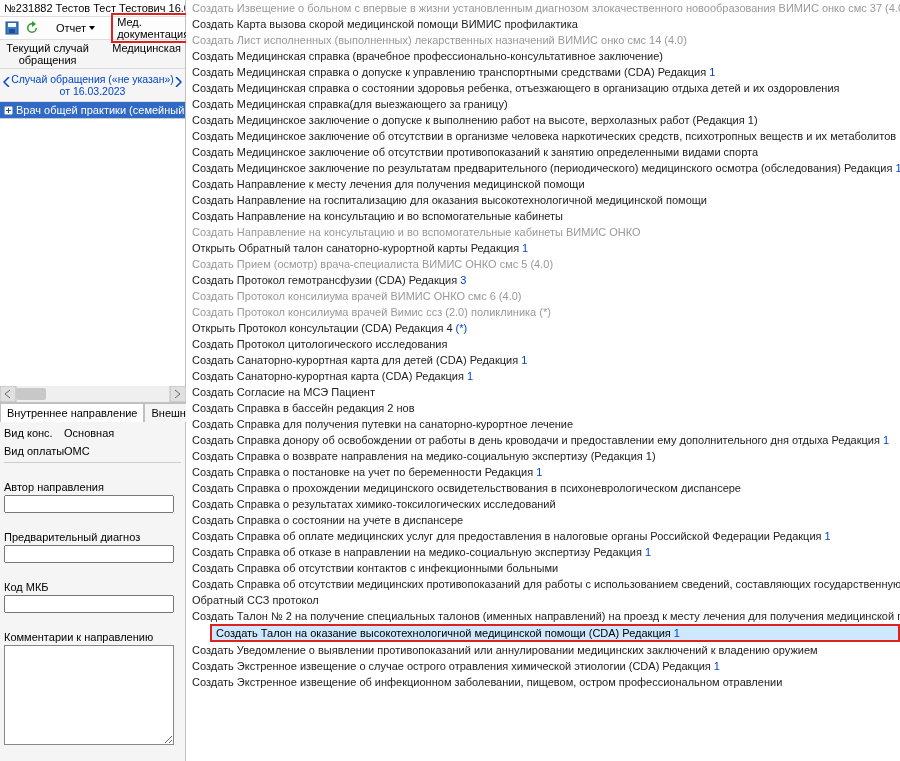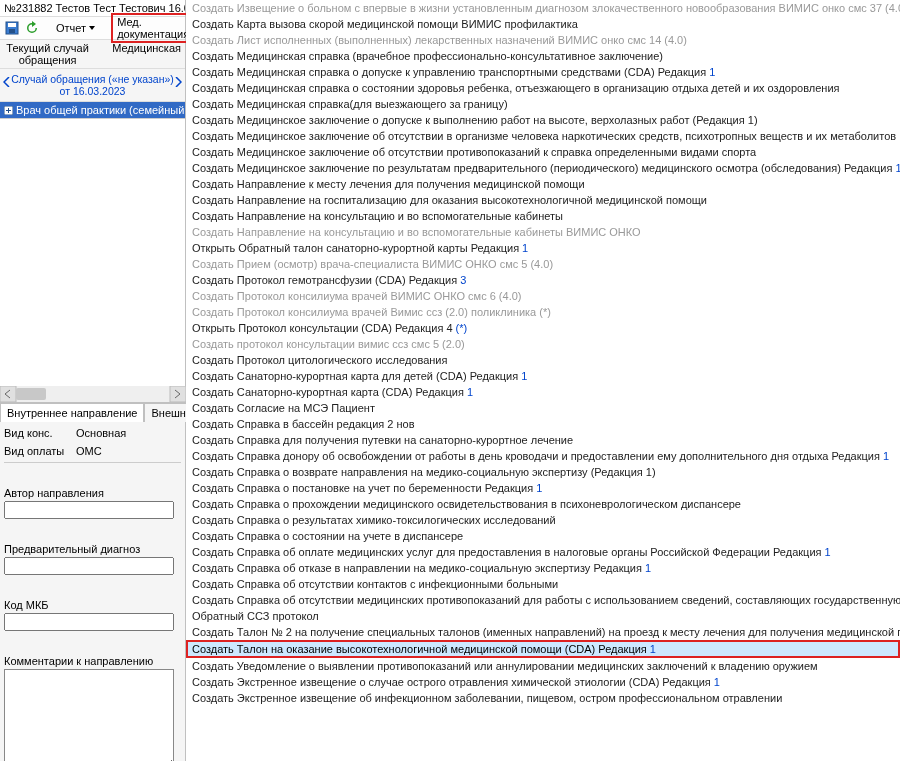--- a/index.html
+++ b/index.html
@@ -305,7 +305,7 @@
       <div class="item"><span>Создать Медицинская справка(для выезжающего за границу)</span></div>
       <div class="item"><span>Создать Медицинское заключение о допуске к выполнению работ на высоте, верхолазных работ (Редакция 1)</span></div>
       <div class="item"><span>Создать Медицинское заключение об отсутствии в организме человека наркотических средств, психотропных веществ и их метаболитов</span></div>
-      <div class="item"><span>Создать Медицинское заключение об отсутствии противопоказаний к справка определенными видами спорта</span></div>
+      <div class="item"><span>Создать Медицинское заключение об отсутствии противопоказаний к занятию определенными видами спорта</span></div>
       <div class="item"><span>Создать Медицинское заключение по результатам предварительного (периодического) медицинского осмотра (обследования) Редакция</span><span class="suffix">1</span></div>
       <div class="item"><span>Создать Направление к месту лечения для получения медицинской помощи</span></div>
       <div class="item"><span>Создать Направление на госпитализацию для оказания высокотехнологичной медицинской помощи</span></div>

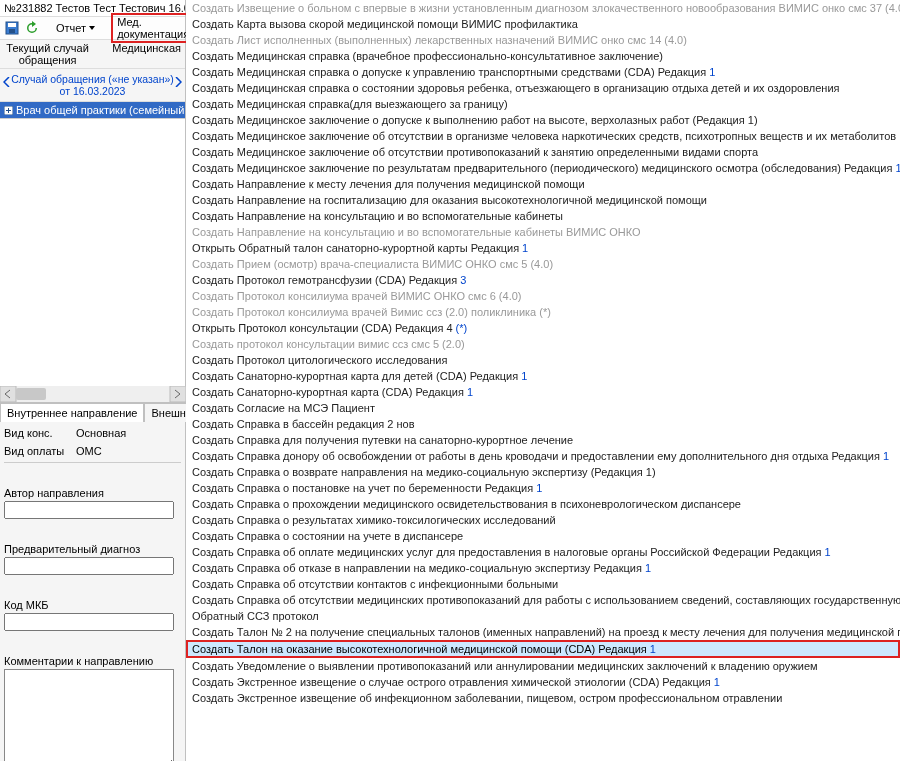--- a/index.html
+++ b/index.html
@@ -317,7 +317,6 @@
       <div class="item disabled"><span>Создать Протокол консилиума врачей ВИМИС ОНКО смс 6</span><span class="suffix">(4.0)</span></div>
       <div class="item disabled"><span>Создать Протокол консилиума врачей Вимис ссз (2.0) поликлиника</span><span class="suffix">(*)</span></div>
       <div class="item"><span>Открыть Протокол консультации (CDA) Редакция 4</span><span class="suffix">(*)</span></div>
-      <div class="item disabled"><span>Создать протокол консультации вимис ссз смс 5</span><span class="suffix">(2.0)</span></div>
       <div class="item"><span>Создать Протокол цитологического исследования</span></div>
       <div class="item"><span>Создать Санаторно-курортная карта для детей (CDA) Редакция</span><span class="suffix">1</span></div>
       <div class="item"><span>Создать Санаторно-курортная карта (CDA) Редакция</span><span class="suffix">1</span></div>

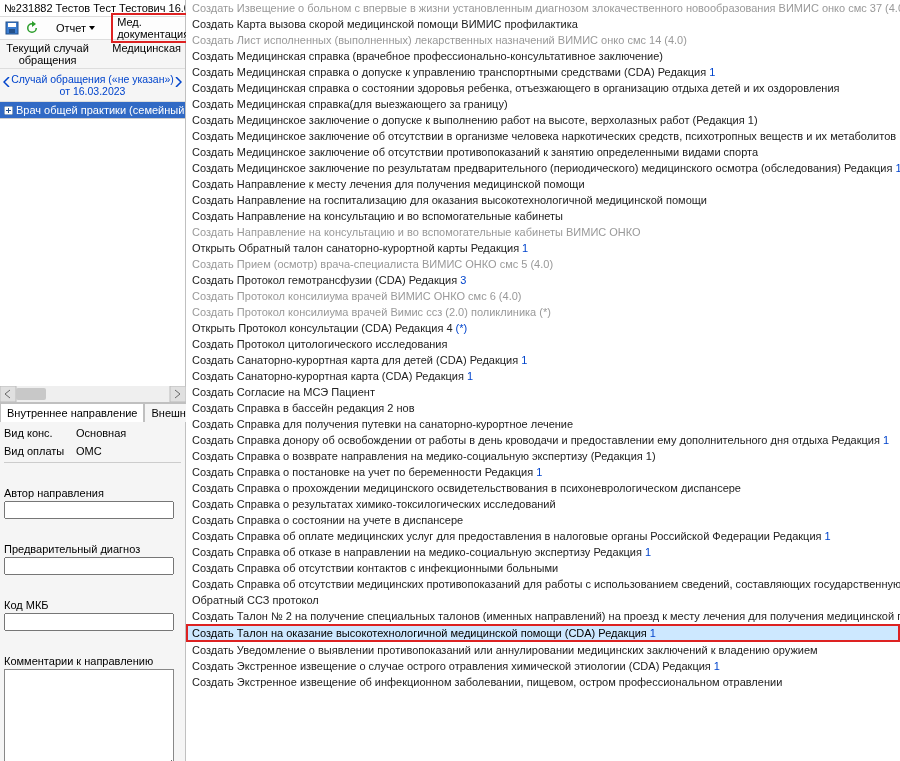--- a/index.html
+++ b/index.html
@@ -134,7 +134,7 @@
     display: flex;
     align-items: center;
     margin-bottom: 4px;
-    gap: 12px;
+    gap: 0;
   }
   .form-row label {
     font-size: 11px;

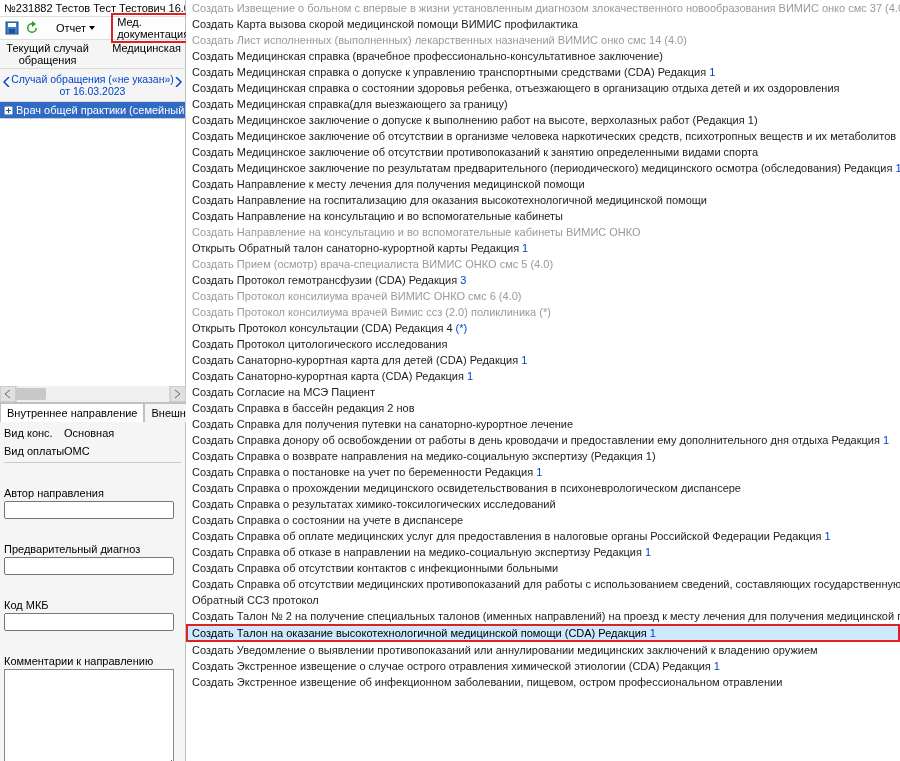--- a/index.html
+++ b/index.html
@@ -147,7 +147,7 @@
   }
   .group-label {
     font-size: 11px;
-    margin-top: 24px;
+    margin-top: 18px;
     margin-bottom: 2px;
   }
   .wide-input {

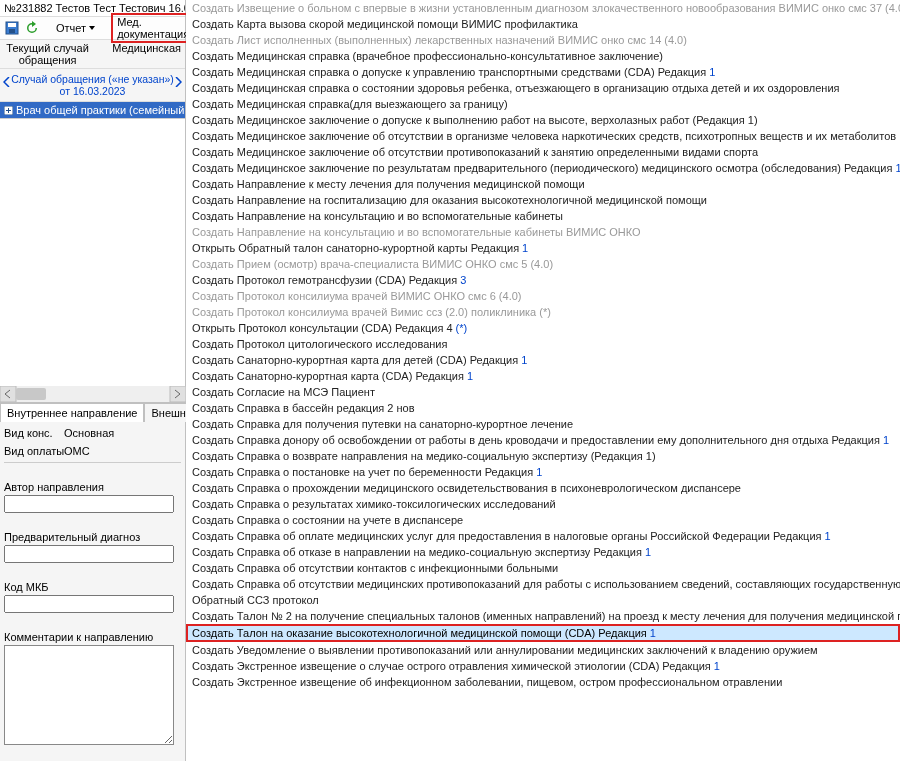--- a/index.html
+++ b/index.html
@@ -182,6 +182,7 @@
     padding: 0 4px;
     height: 18px;
     line-height: 14px;
+    margin-left: 24px;
   }
   .dropdown .item .suffix {
     color: #0044cc;

